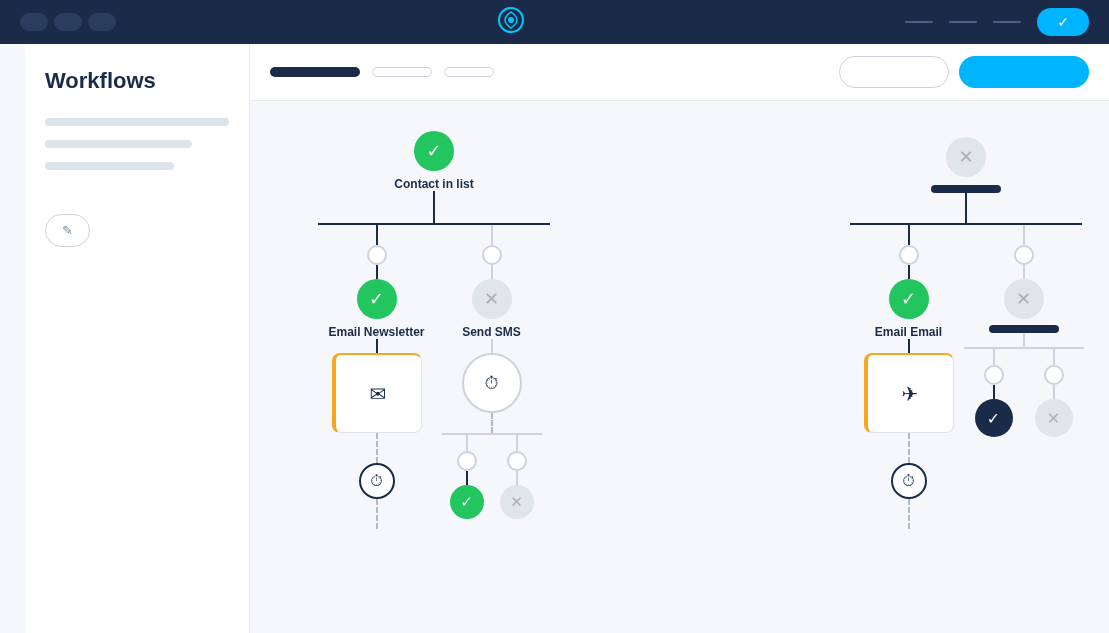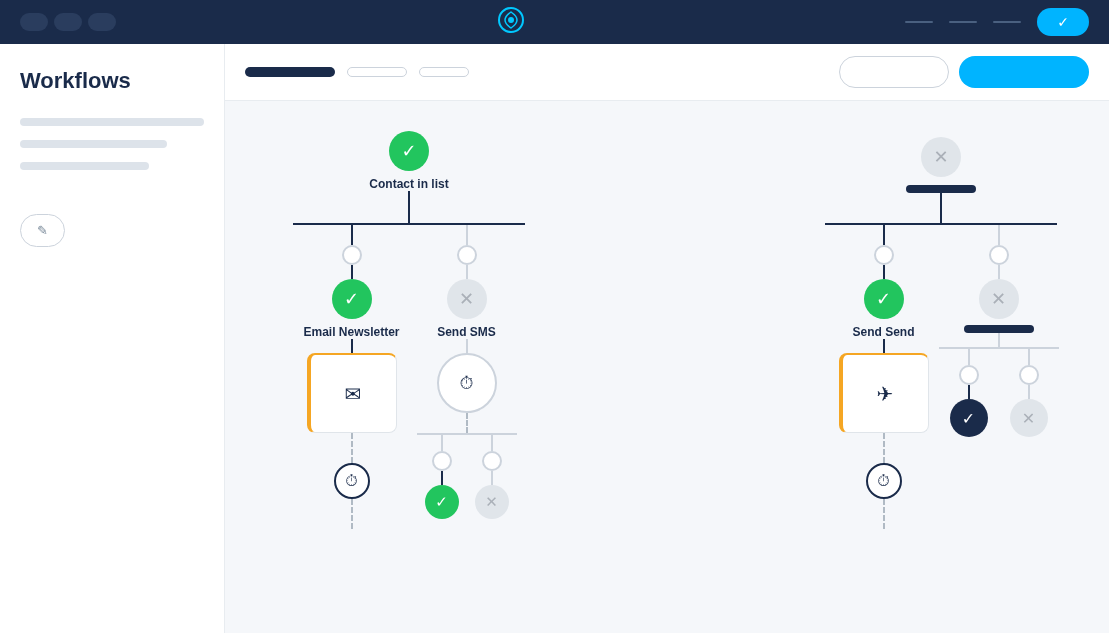--- a/index.html
+++ b/index.html
@@ -44,6 +44,7 @@
       display: flex;
       flex: 1;
       overflow: hidden;
+      margin-left: 25px;
     }
 
     

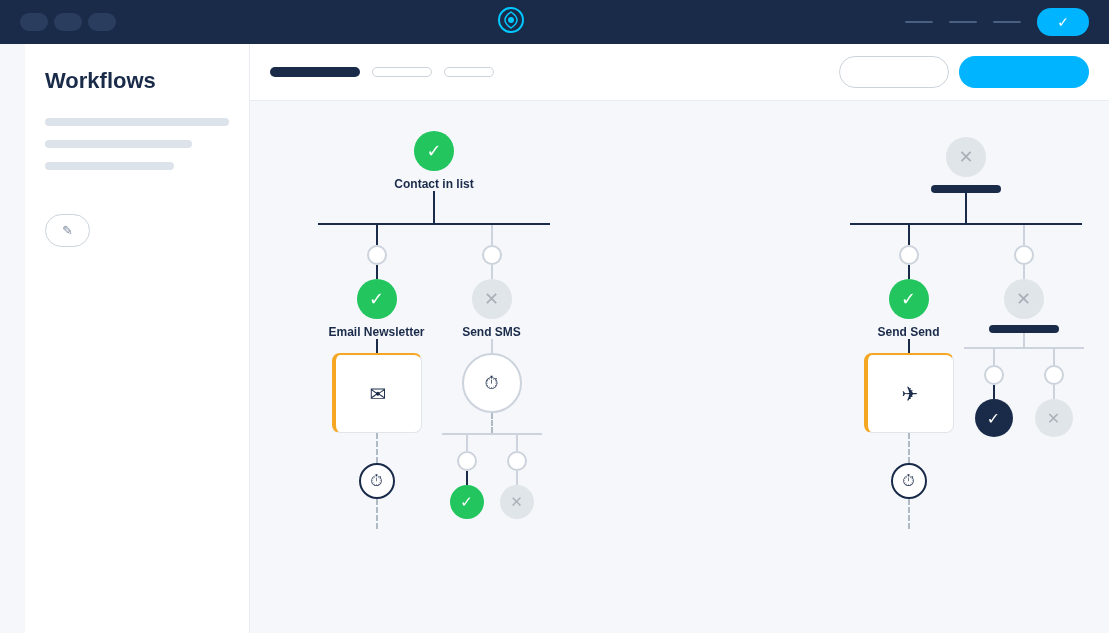--- a/index.html
+++ b/index.html
@@ -411,7 +411,7 @@
                 <div class="node-empty"></div>
                 <div class="line-v" style="height:14px;"></div>
                 <div class="node-green">✓</div>
-                <div class="node-label">Send Send</div>
+                <div class="node-label">Email Email</div>
                 <div class="line-v" style="height:14px;"></div>
 
                 <div class="workflow-card yellow-border">

